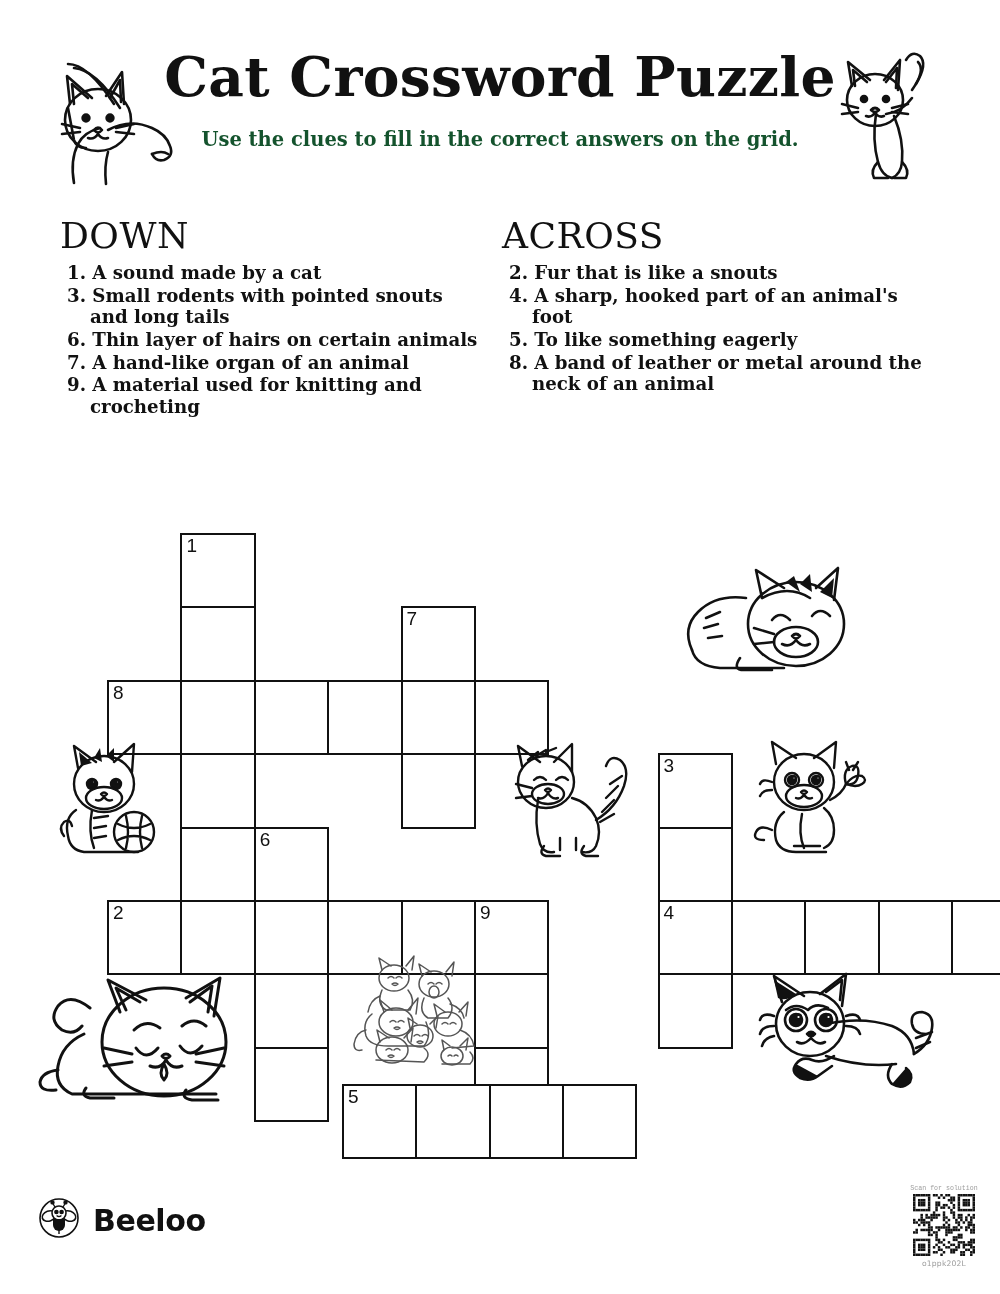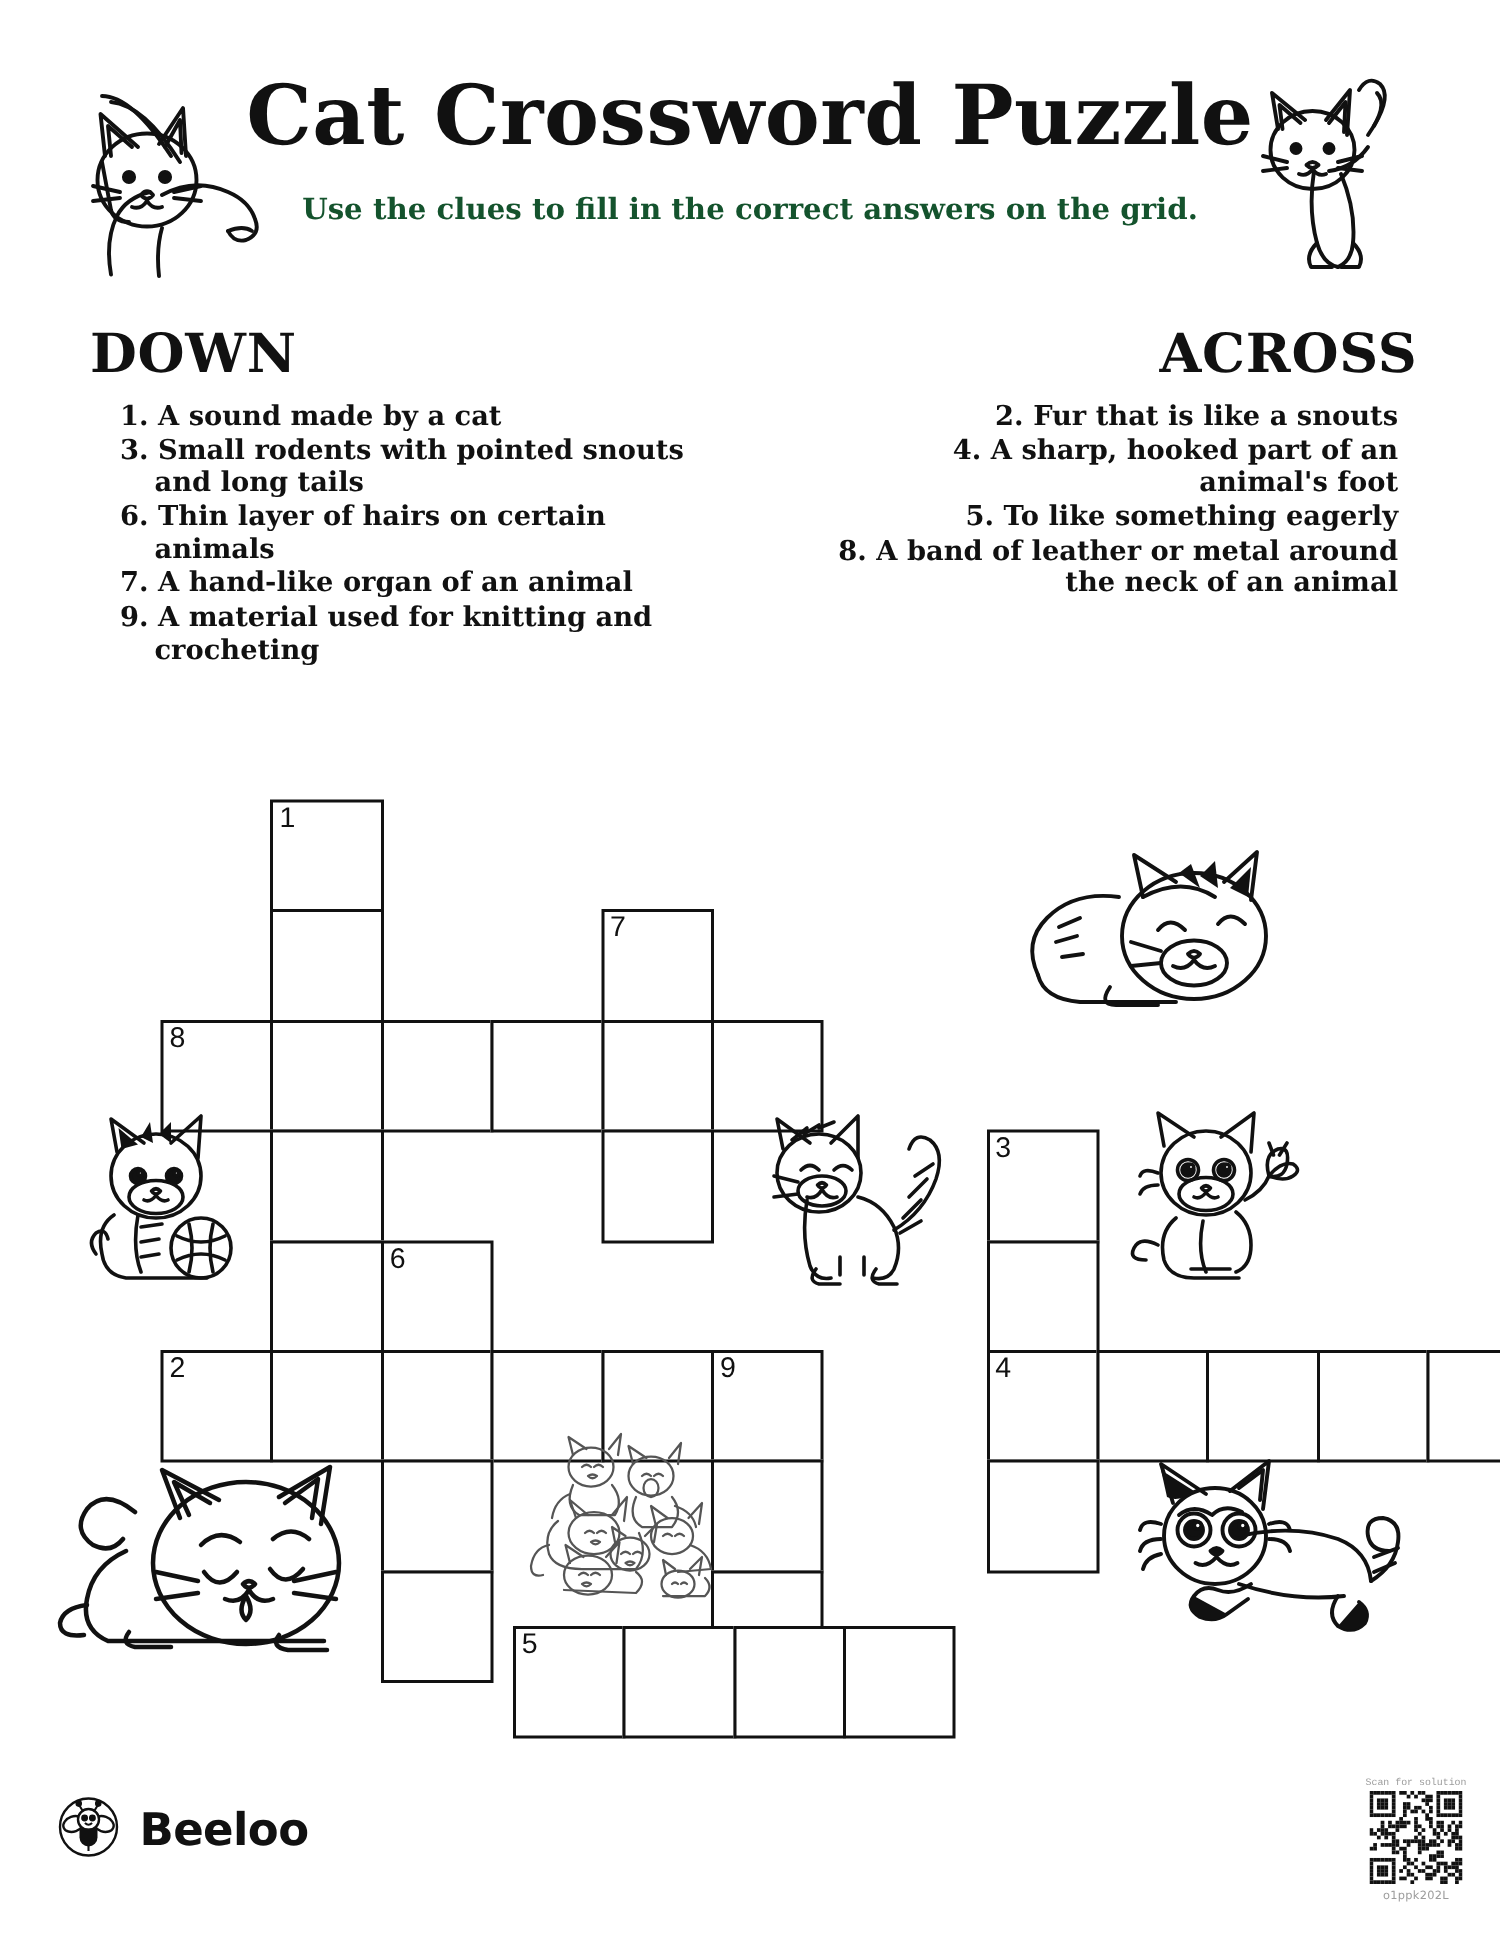--- a/index.html
+++ b/index.html
@@ -26,7 +26,7 @@
   #col-down{left:60px;width:420px;}
   #col-across{left:525px;width:420px;text-align:right;}
   .clue-head{
-    font-family:"DejaVu Serif",serif;font-weight:700;
+    font-family:"DejaVu Serif",serif;font-weight:400;
     font-size:36px;line-height:1;margin:0 0 8px 0;letter-spacing:.5px;
   }
   ul.clue-list{list-style:none;margin:13px;padding:0;}

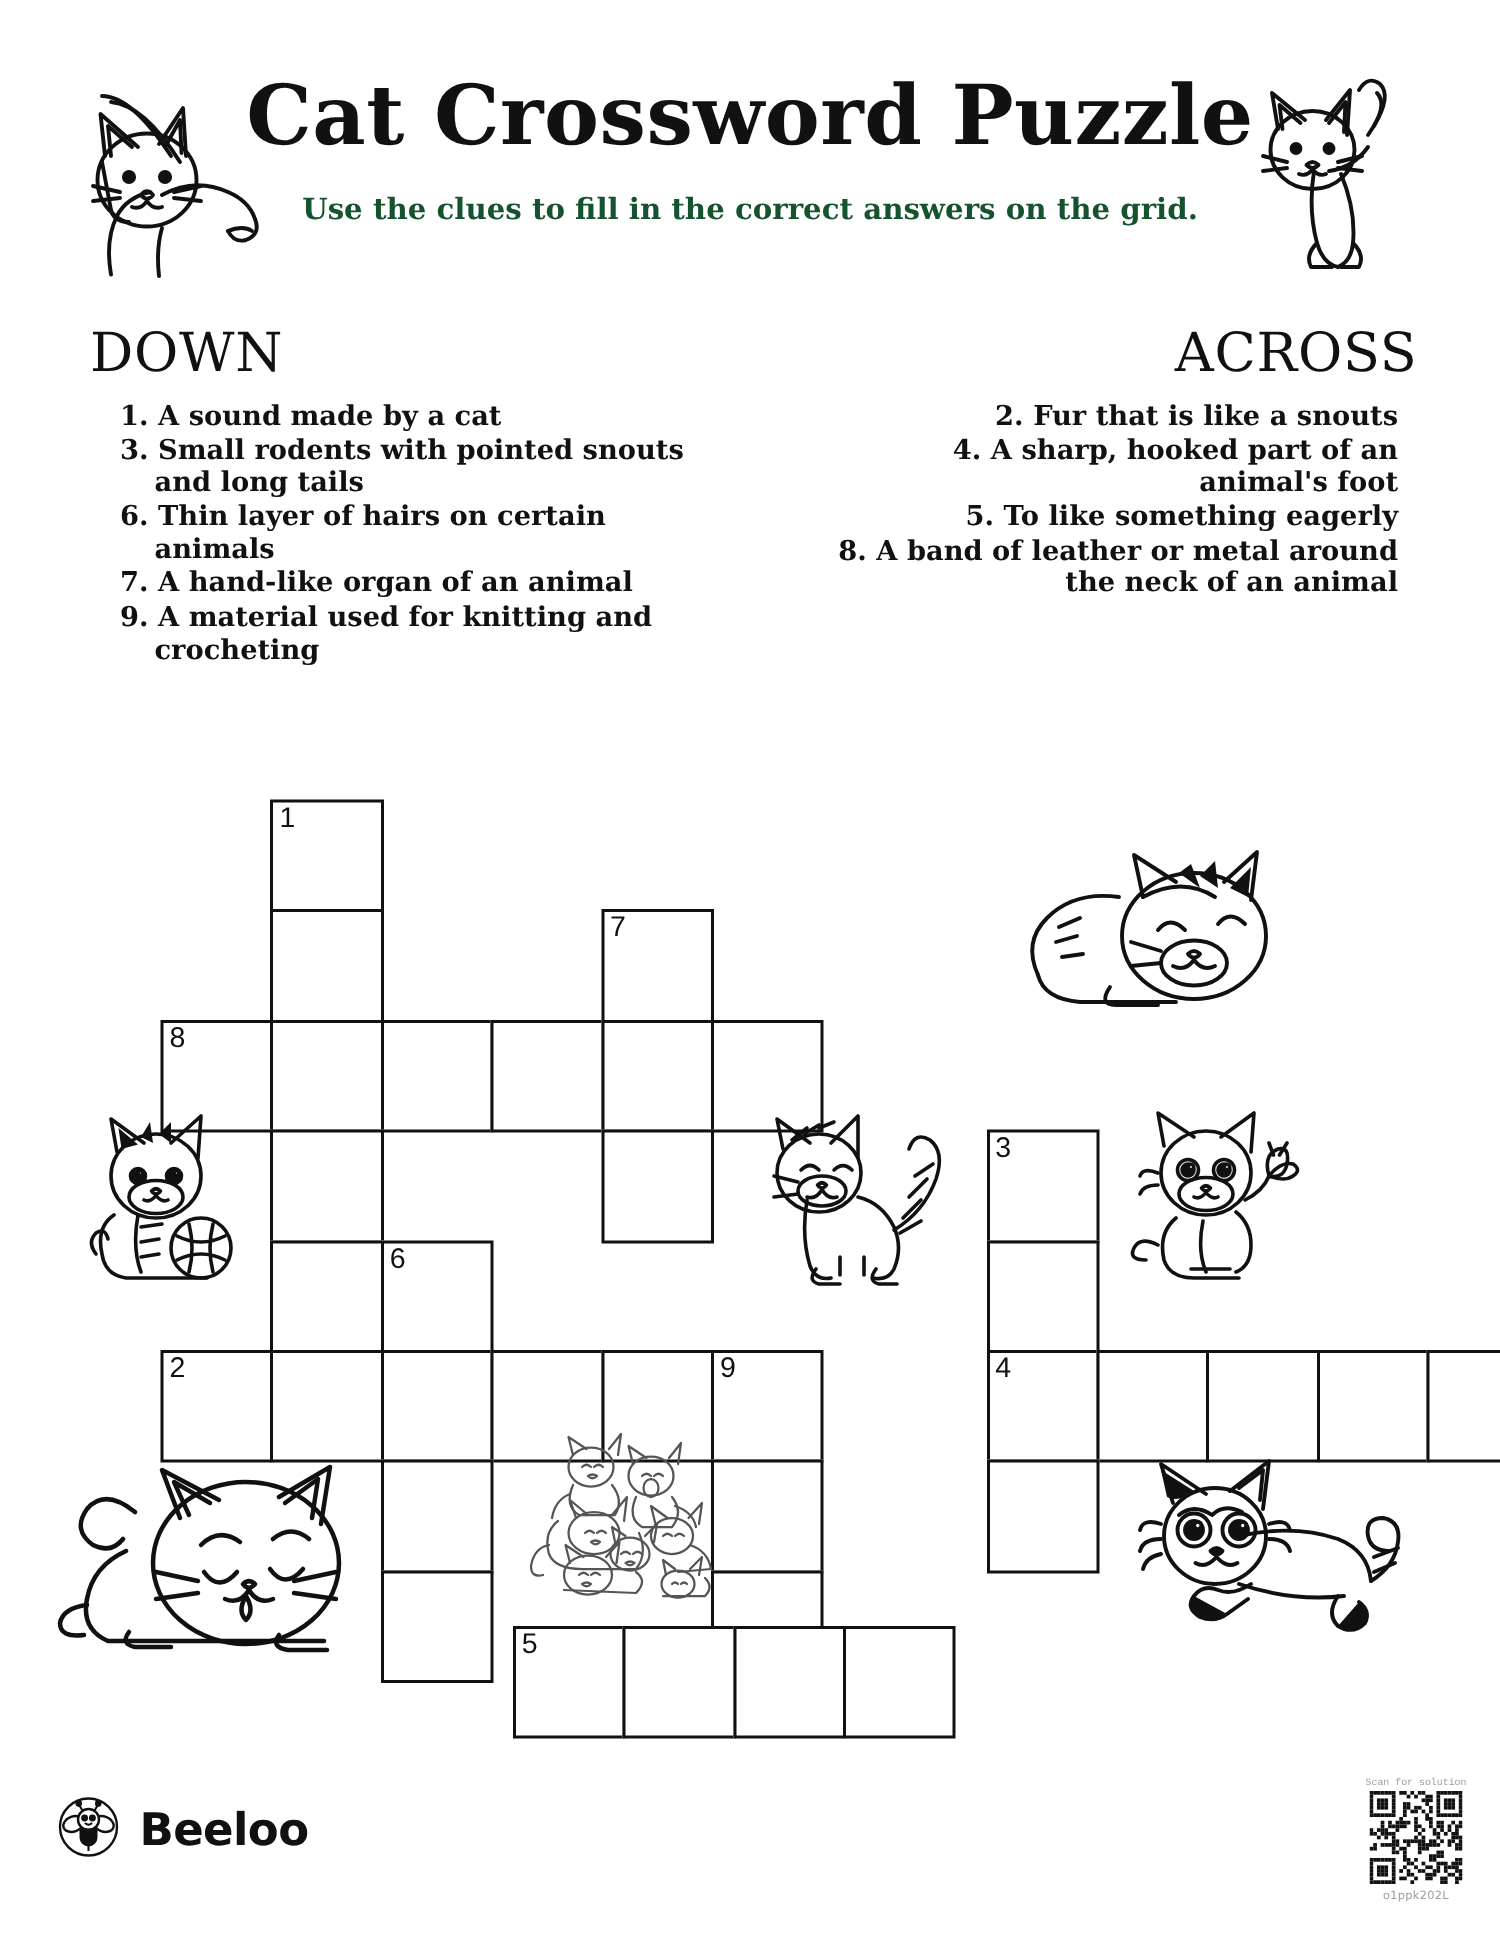--- a/index.html
+++ b/index.html
@@ -24,7 +24,7 @@
   #clues{position:absolute;left:0;top:218px;width:1000px;height:275px;}
   .clue-col{position:absolute;top:0;}
   #col-down{left:60px;width:420px;}
-  #col-across{left:525px;width:420px;text-align:right;}
+  #col-across{left:502px;width:420px;}
   .clue-head{
     font-family:"DejaVu Serif",serif;font-weight:400;
     font-size:36px;line-height:1;margin:0 0 8px 0;letter-spacing:.5px;

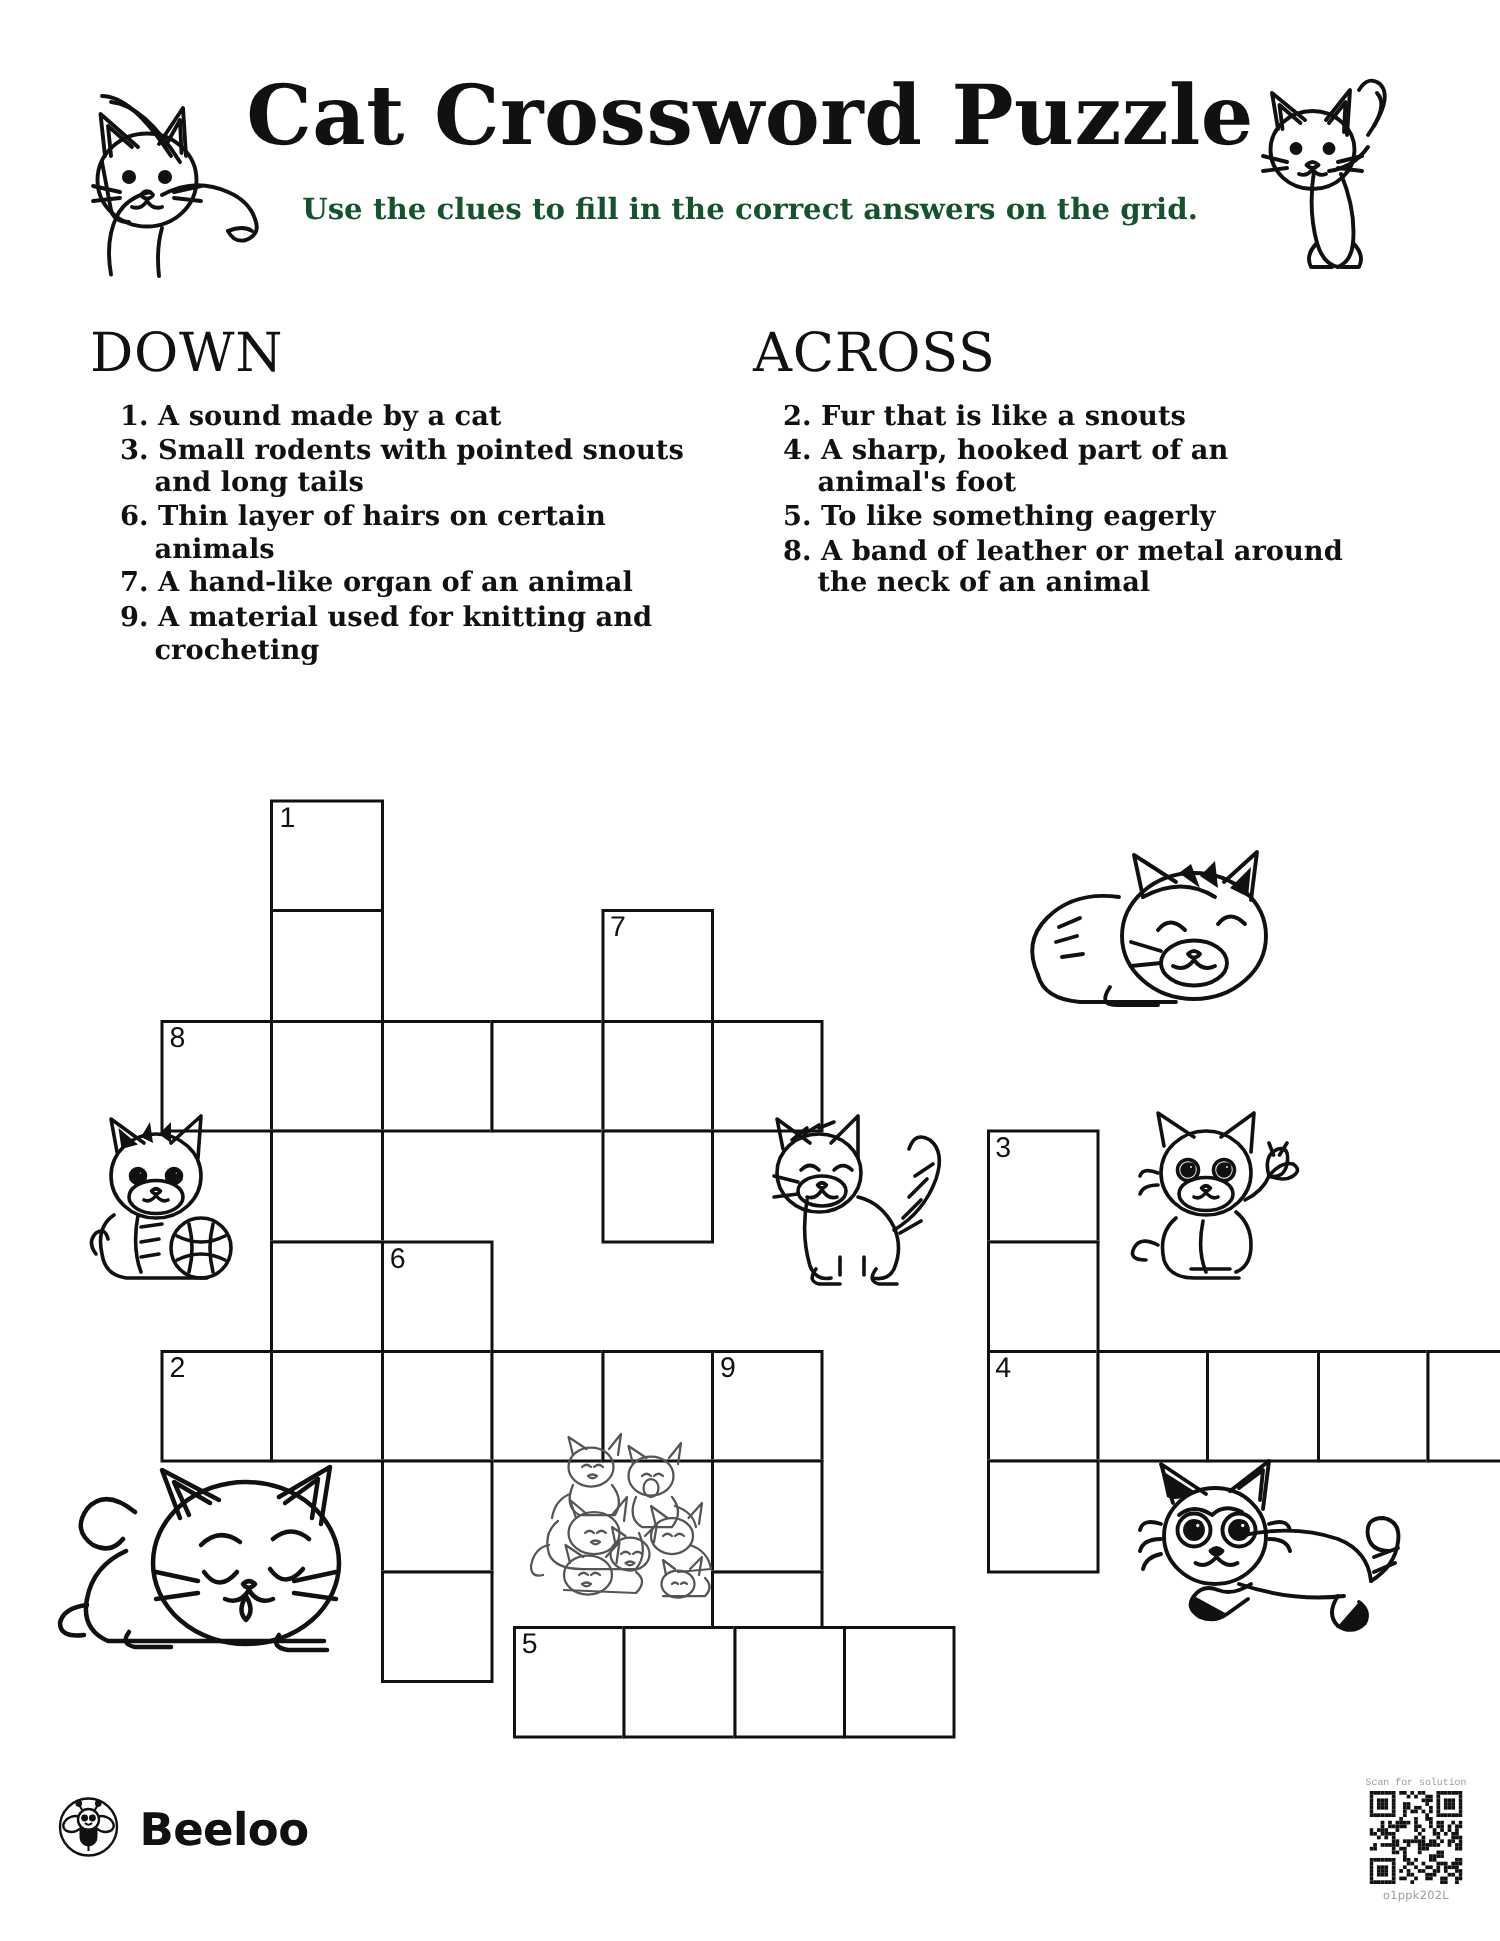--- a/index.html
+++ b/index.html
@@ -29,7 +29,7 @@
     font-family:"DejaVu Serif",serif;font-weight:400;
     font-size:36px;line-height:1;margin:0 0 8px 0;letter-spacing:.5px;
   }
-  ul.clue-list{list-style:none;margin:13px;padding:0;}
+  ul.clue-list{list-style:none;margin:0;padding:0;}
   ul.clue-list li{
     font-family:"DejaVu Serif",serif;font-weight:700;
     font-size:18.2px;line-height:1.19;

